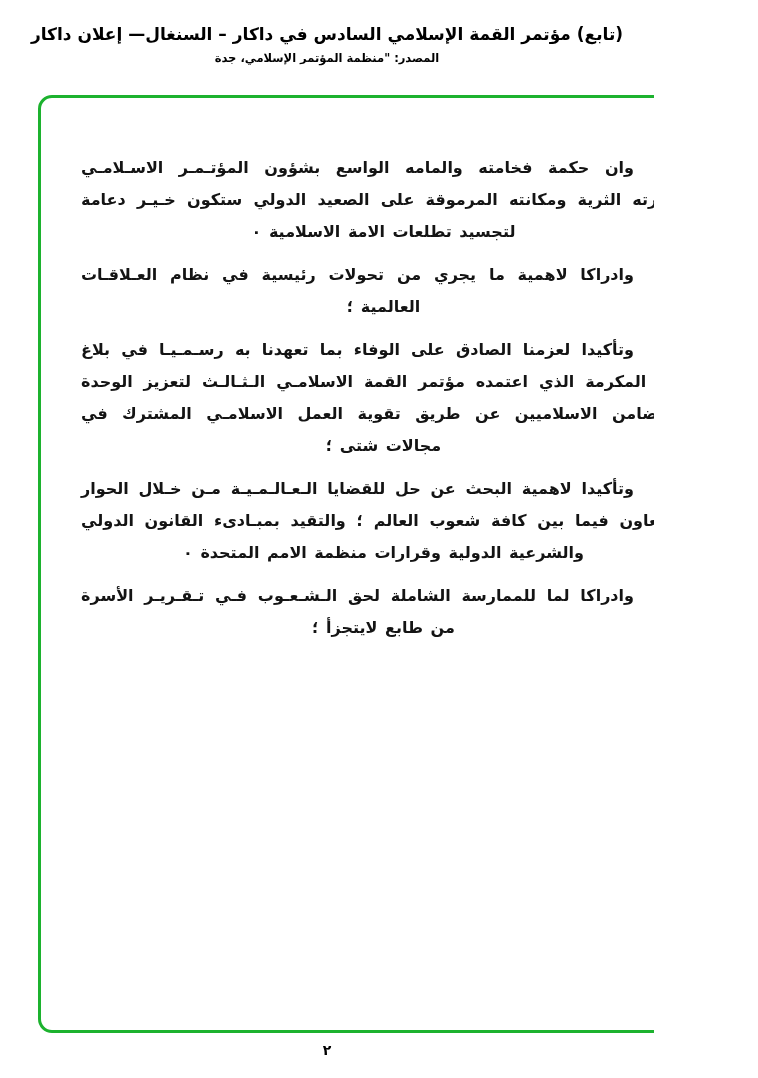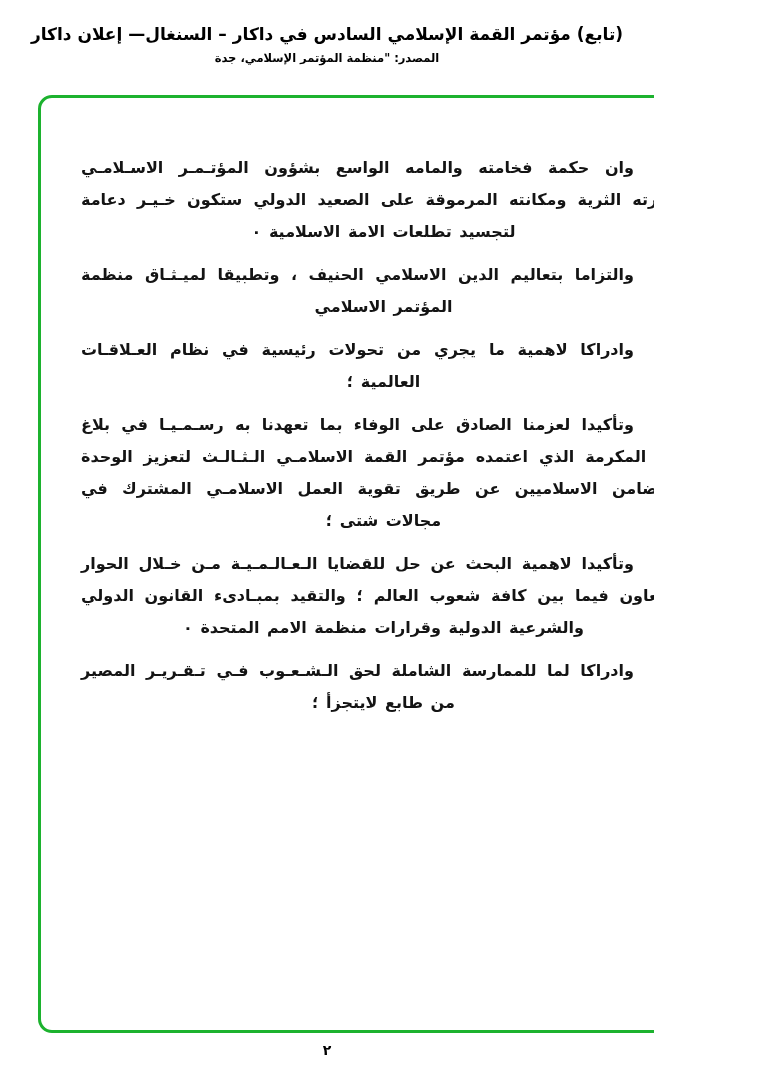--- a/index.html
+++ b/index.html
@@ -86,7 +86,6 @@
   <div class="frame" style="border-color: rgb(28, 178, 46);">
     <div class="doc-body" id="doc-body">
         <p>وان حكمة فخامته والمامه الواسع بشؤون المؤتـمـر الاسـلامـي وخبرته الثرية ومكانته المرموقة على الصعيد الدولي ستكون خـيـر دعامة لتجسيد تطلعات الامة الاسلامية ٠</p>
-        <p>والتزاما بتعاليم الدين الاسلامي الحنيف ، وتطبيقا لميـثـاق منظمة المؤتمر الاسلامي</p>
         <p>وادراكا لاهمية ما يجري من تحولات رئيسية في نظام العـلاقـات العالمية ؛</p>
         <p>وتأكيدا لعزمنا الصادق على الوفاء بما تعهدنا به رسـمـيـا في بلاغ مكة المكرمة الذي اعتمده مؤتمر القمة الاسلامـي الـثـالـث لتعزيز الوحدة والتضامن الاسلاميين عن طريق تقوية العمل الاسلامـي المشترك في مجالات شتى ؛</p>
         <p>وتأكيدا لاهمية البحث عن حل للقضايا الـعـالـمـيـة مـن خـلال الحوار والتعاون فيما بين كافة شعوب العالم ؛ والتقيد بمبـادىء القانون الدولي والشرعية الدولية وقرارات منظمة الامم المتحدة ٠</p>

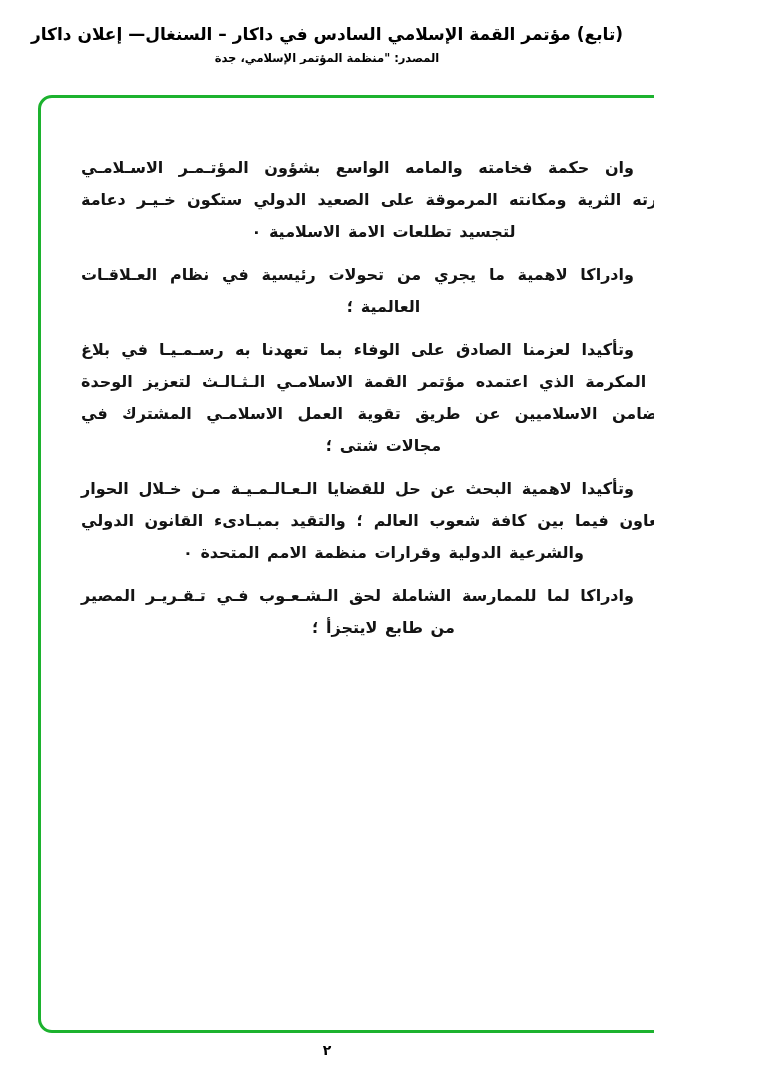--- a/index.html
+++ b/index.html
@@ -89,7 +89,7 @@
         <p>وادراكا لاهمية ما يجري من تحولات رئيسية في نظام العـلاقـات العالمية ؛</p>
         <p>وتأكيدا لعزمنا الصادق على الوفاء بما تعهدنا به رسـمـيـا في بلاغ مكة المكرمة الذي اعتمده مؤتمر القمة الاسلامـي الـثـالـث لتعزيز الوحدة والتضامن الاسلاميين عن طريق تقوية العمل الاسلامـي المشترك في مجالات شتى ؛</p>
         <p>وتأكيدا لاهمية البحث عن حل للقضايا الـعـالـمـيـة مـن خـلال الحوار والتعاون فيما بين كافة شعوب العالم ؛ والتقيد بمبـادىء القانون الدولي والشرعية الدولية وقرارات منظمة الامم المتحدة ٠</p>
-        <p>وادراكا لما للممارسة الشاملة لحق الـشـعـوب فـي تـقـريـر المصير من طابع لايتجزأ ؛</p>
+        <p>وادراكا لما للممارسة الشاملة لحق الـشـعـوب فـي تـقـريـر الأسرة من طابع لايتجزأ ؛</p>
       </div>
   </div>
 

